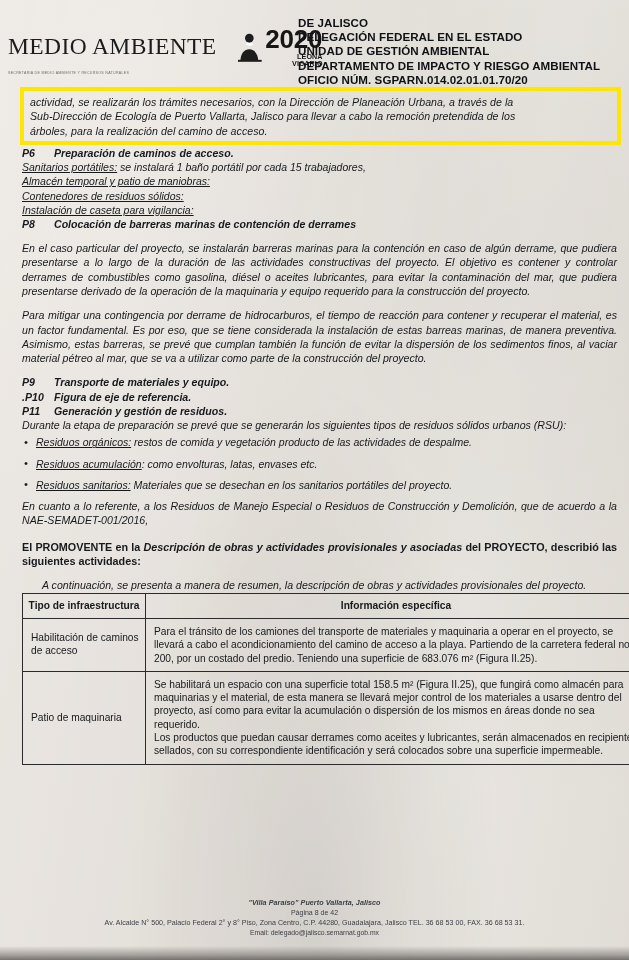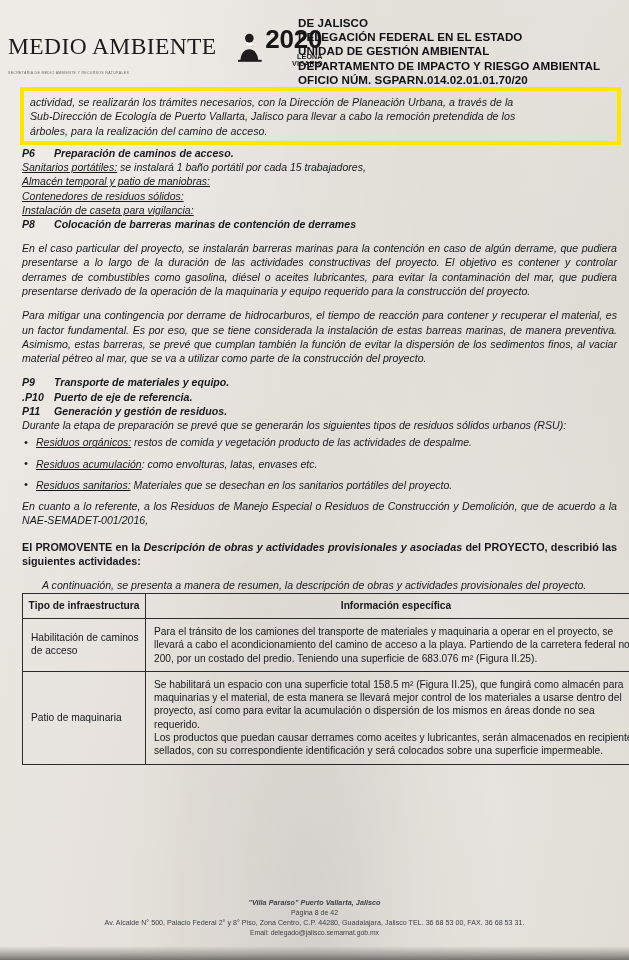--- a/index.html
+++ b/index.html
@@ -340,7 +340,7 @@
     </div>
     <div class="pline">
       <span class="pcode">.P10</span>
-      <span>Puerto de eje de referencia.</span>
+      <span>Figura de eje de referencia.</span>
     </div>
     <div class="pline">
       <span class="pcode">P11</span>

